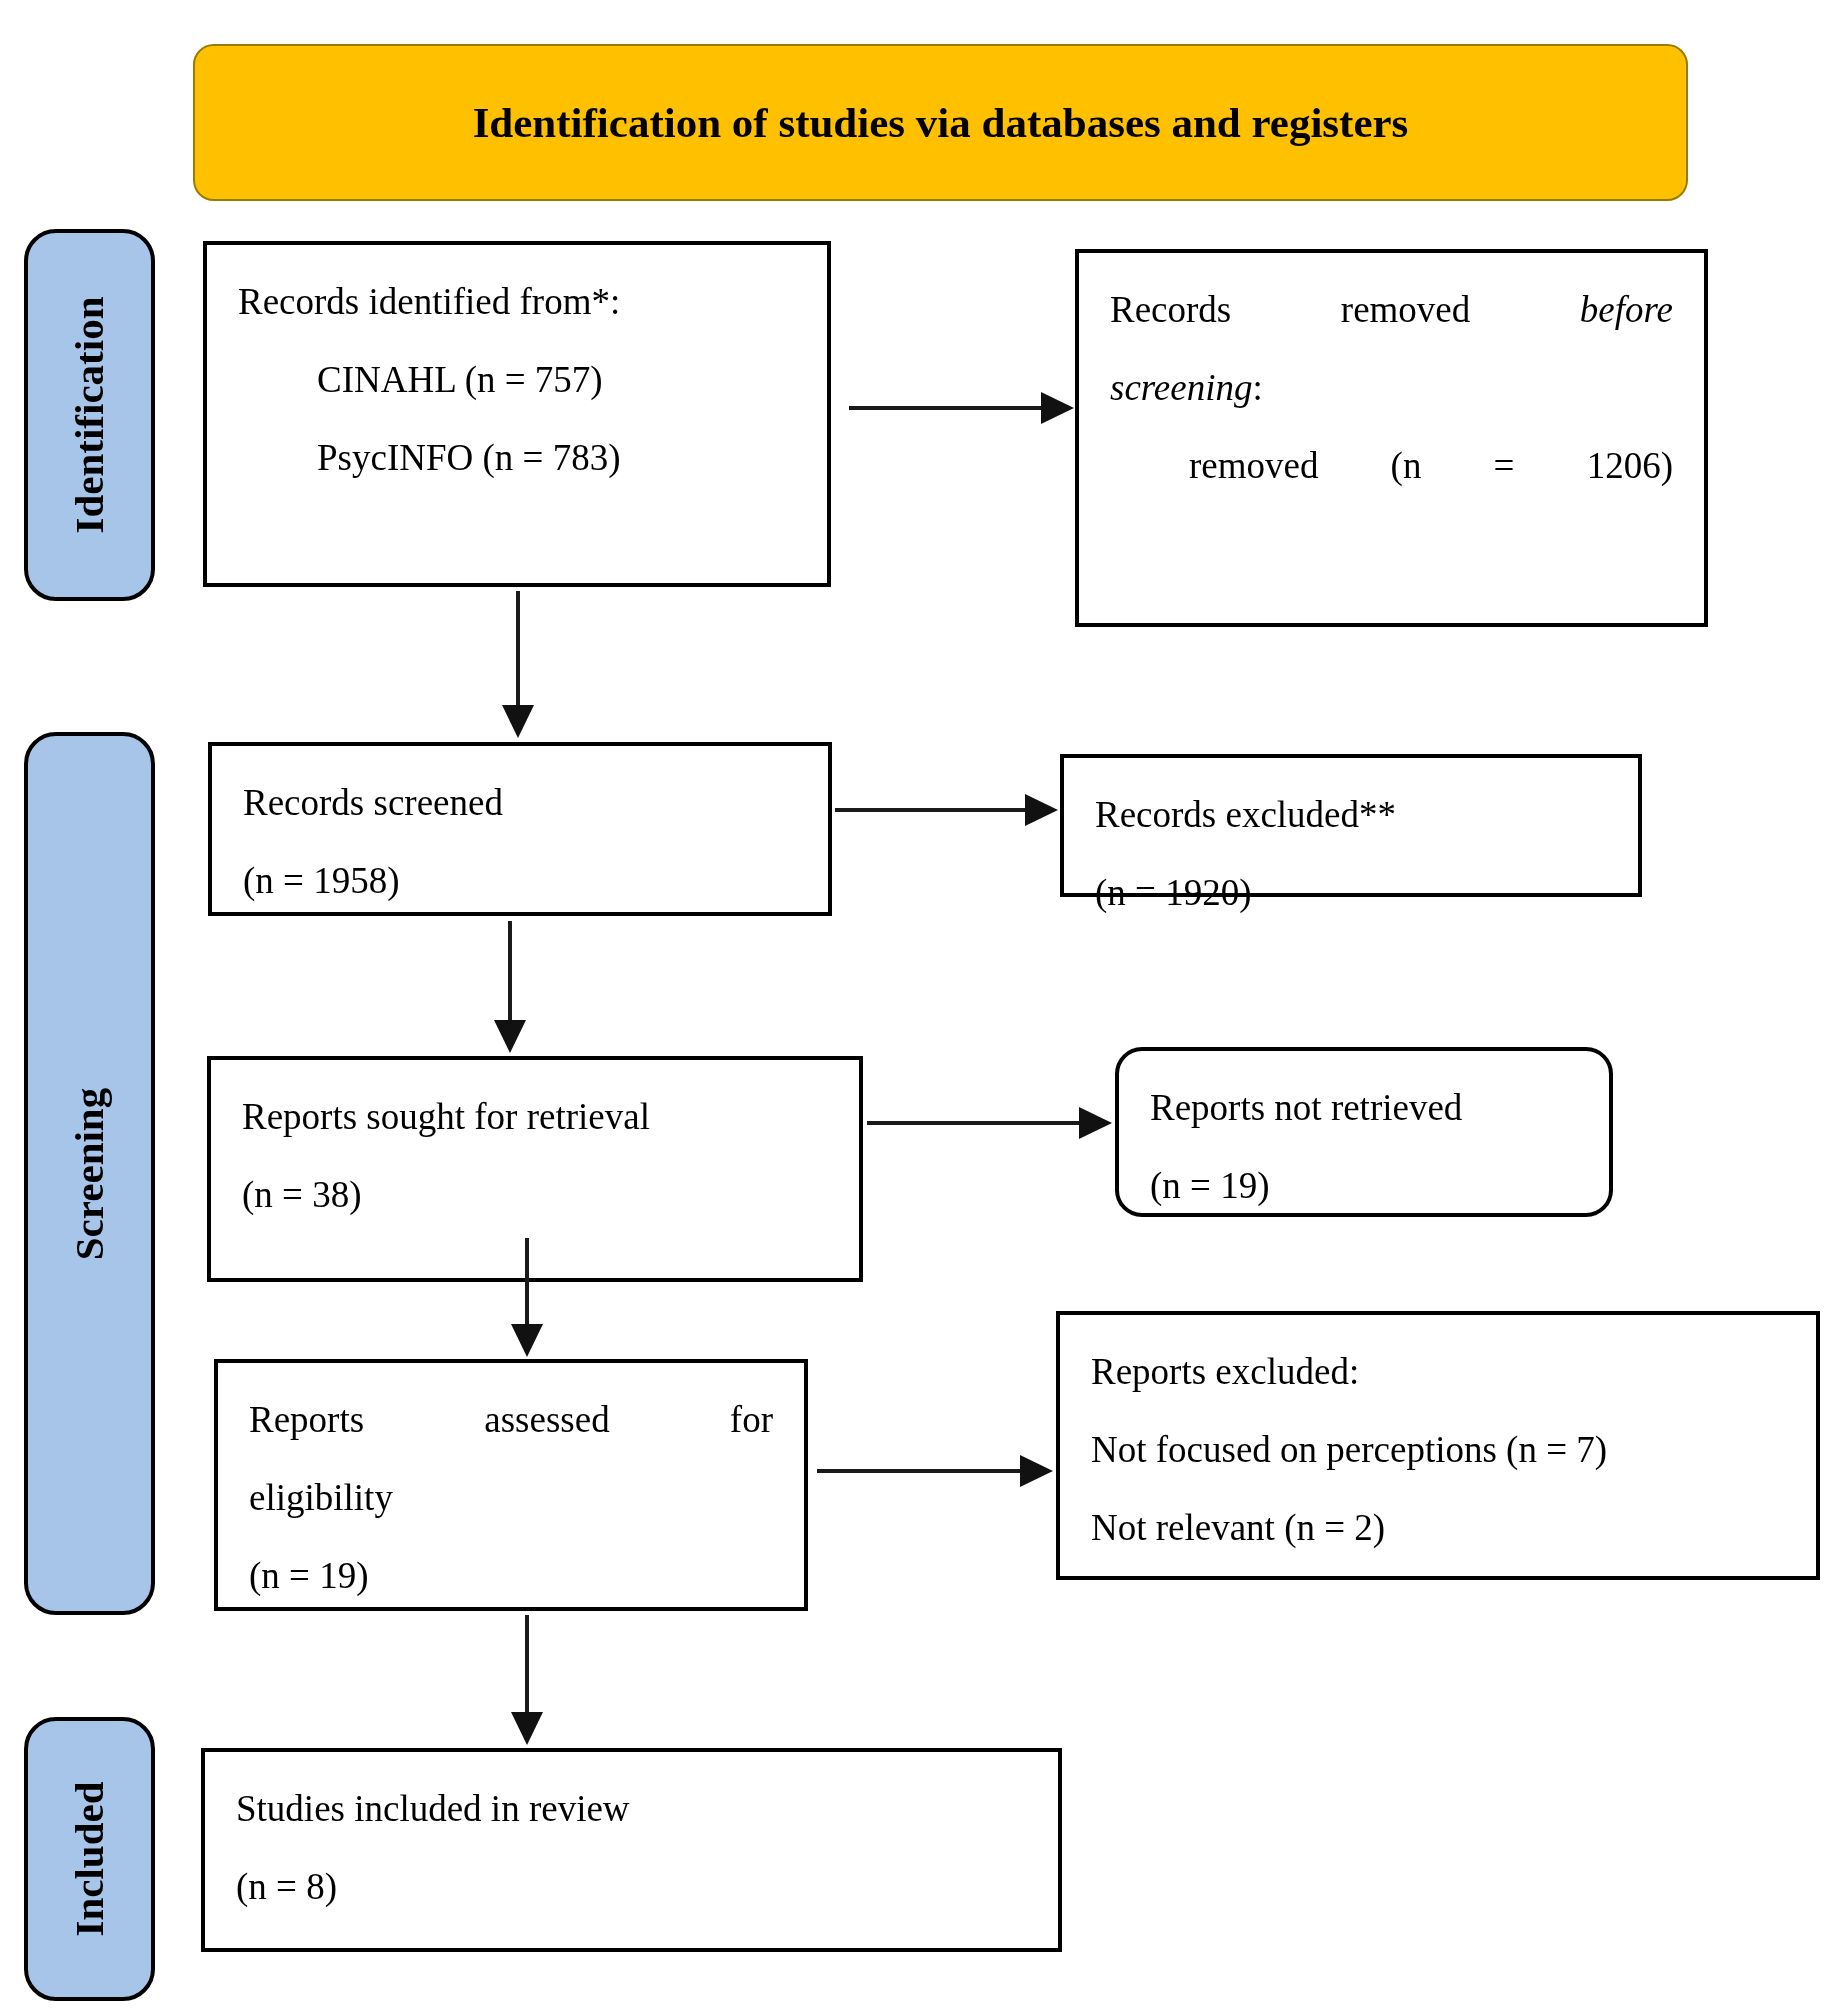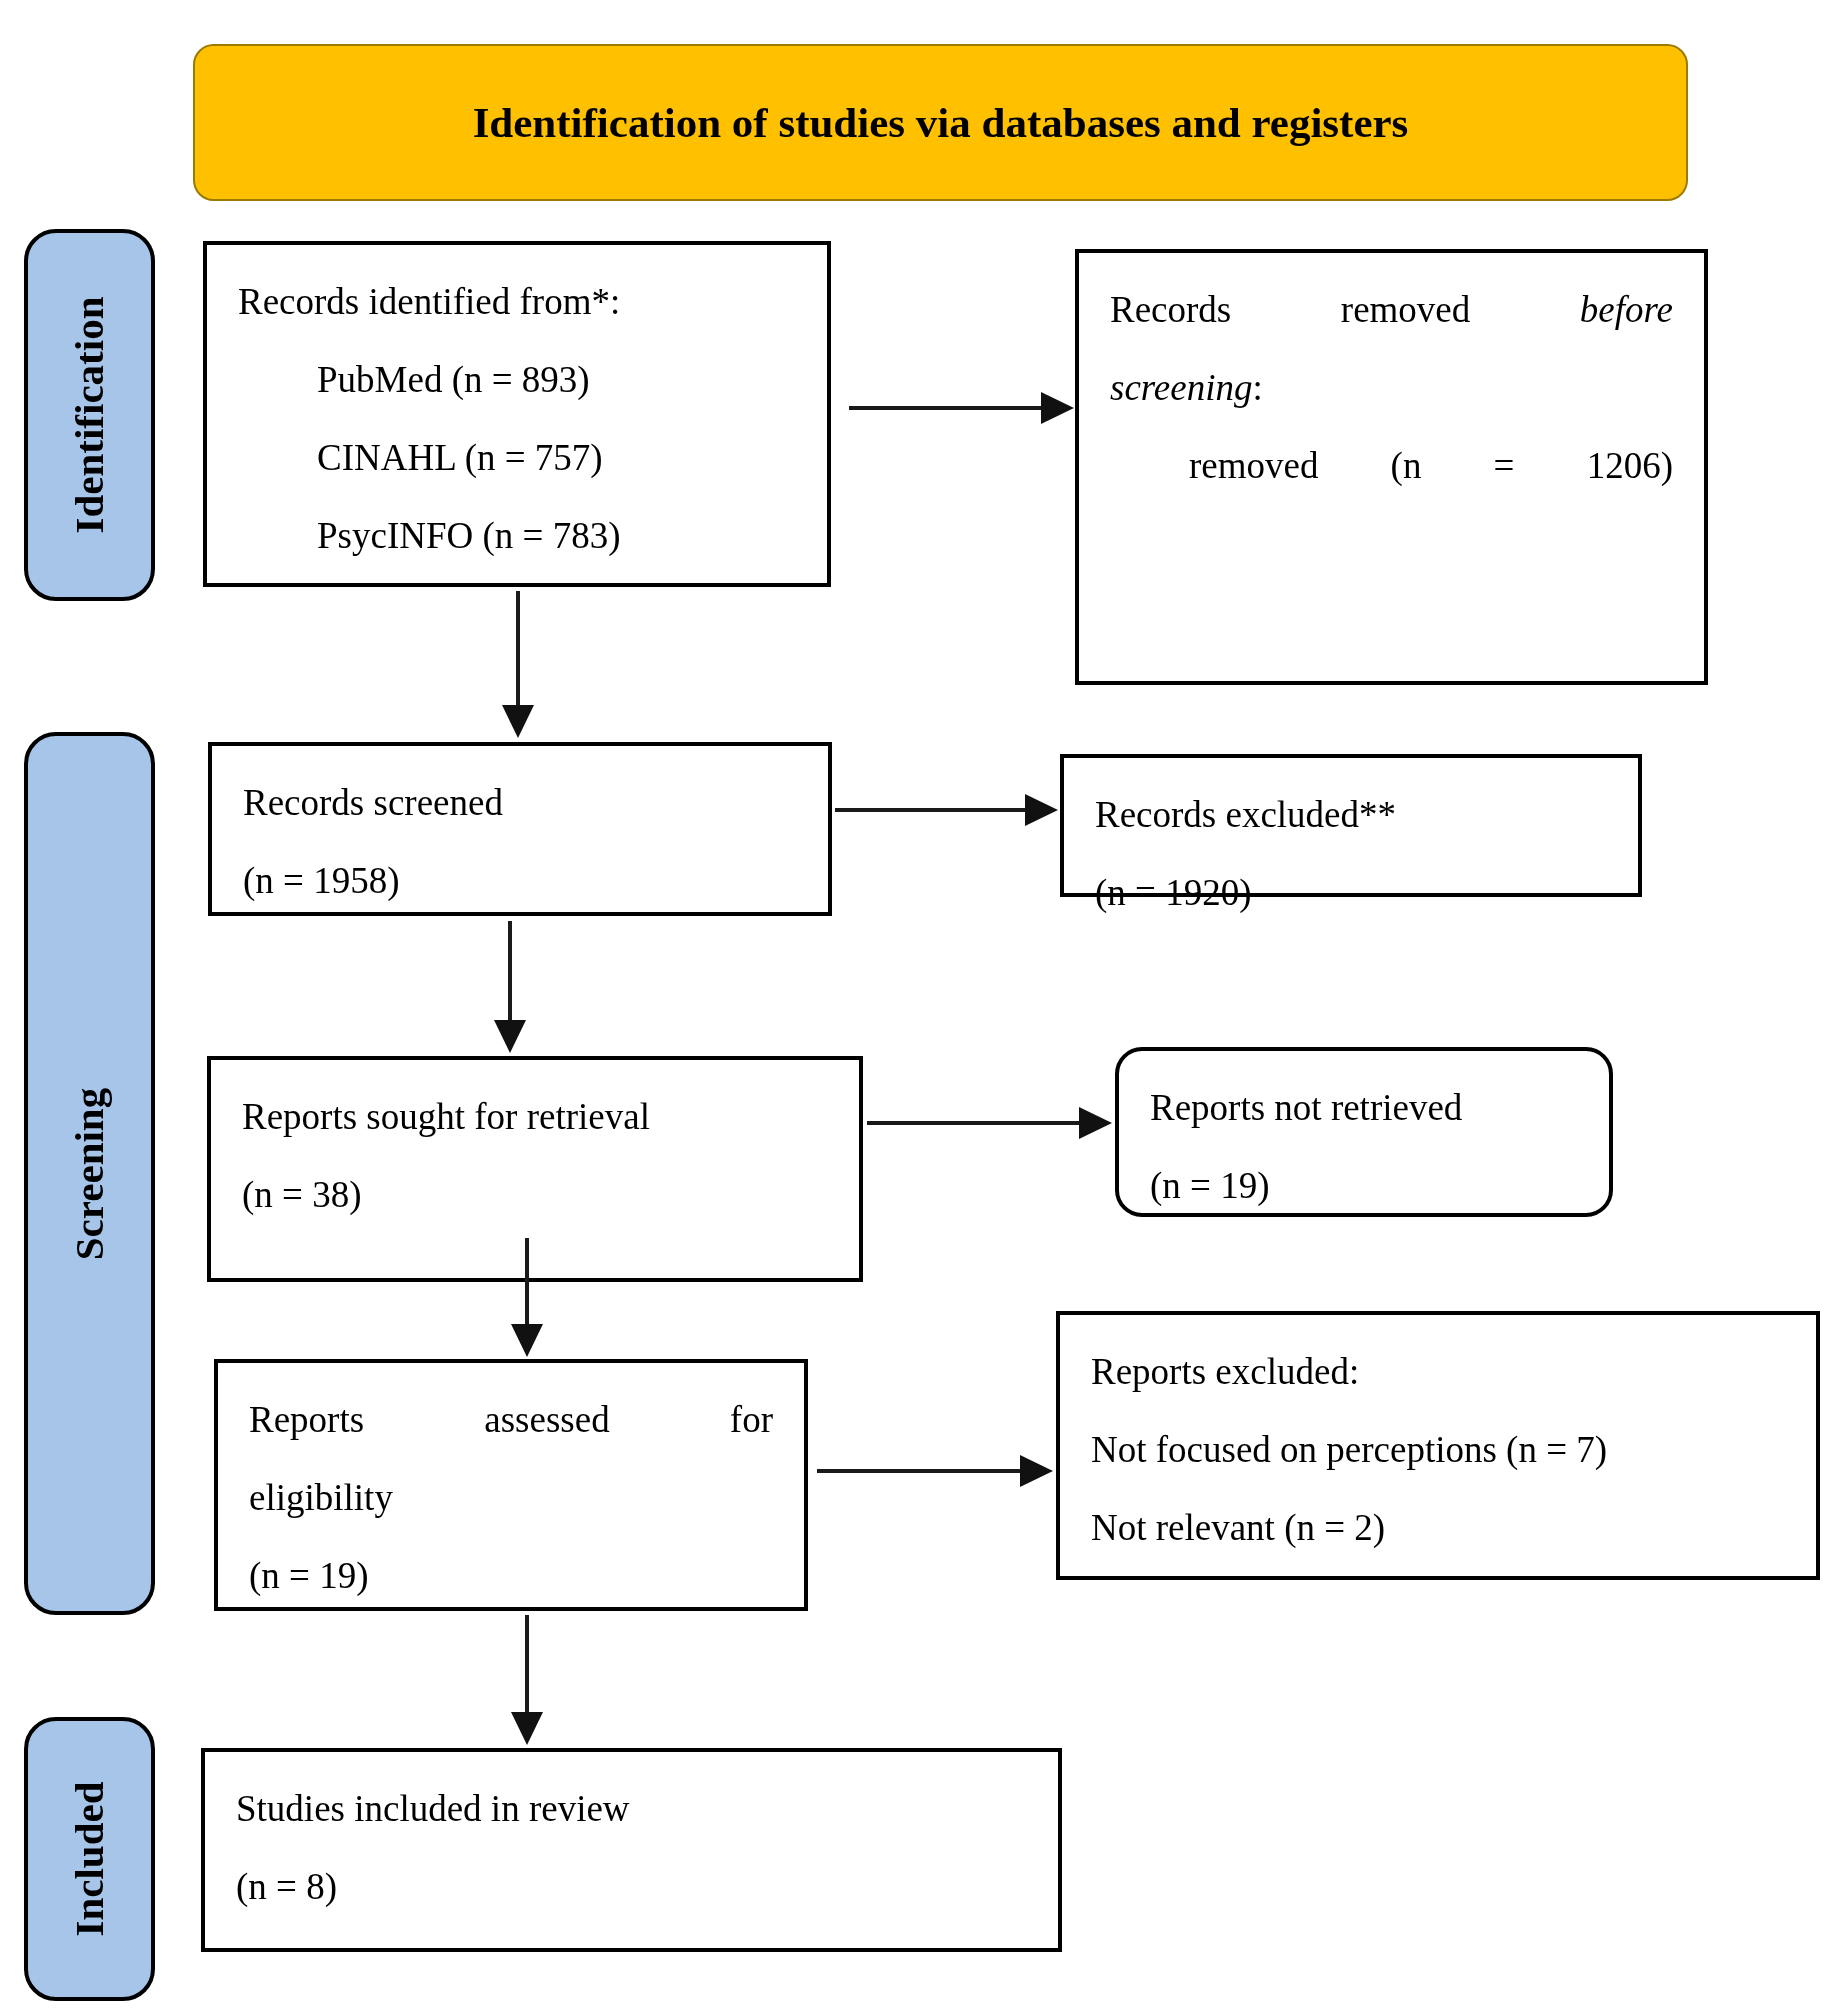--- a/index.html
+++ b/index.html
@@ -57,7 +57,7 @@
     <div class="ln indent">PsycINFO (n = 783)</div>
   </div>
 
-  <div class="box" style="left:1075px;top:249px;width:633px;height:436px;">
+  <div class="box" style="left:1075px;top:249px;width:633px;height:378px;">
     <div class="ln just"><span>Records removed</span> <em>before</em></div>
     <div class="ln"><em>screening</em><span>:</span></div>
     <div class="ln just indent">removed (n&nbsp;=&nbsp;1206)</div>

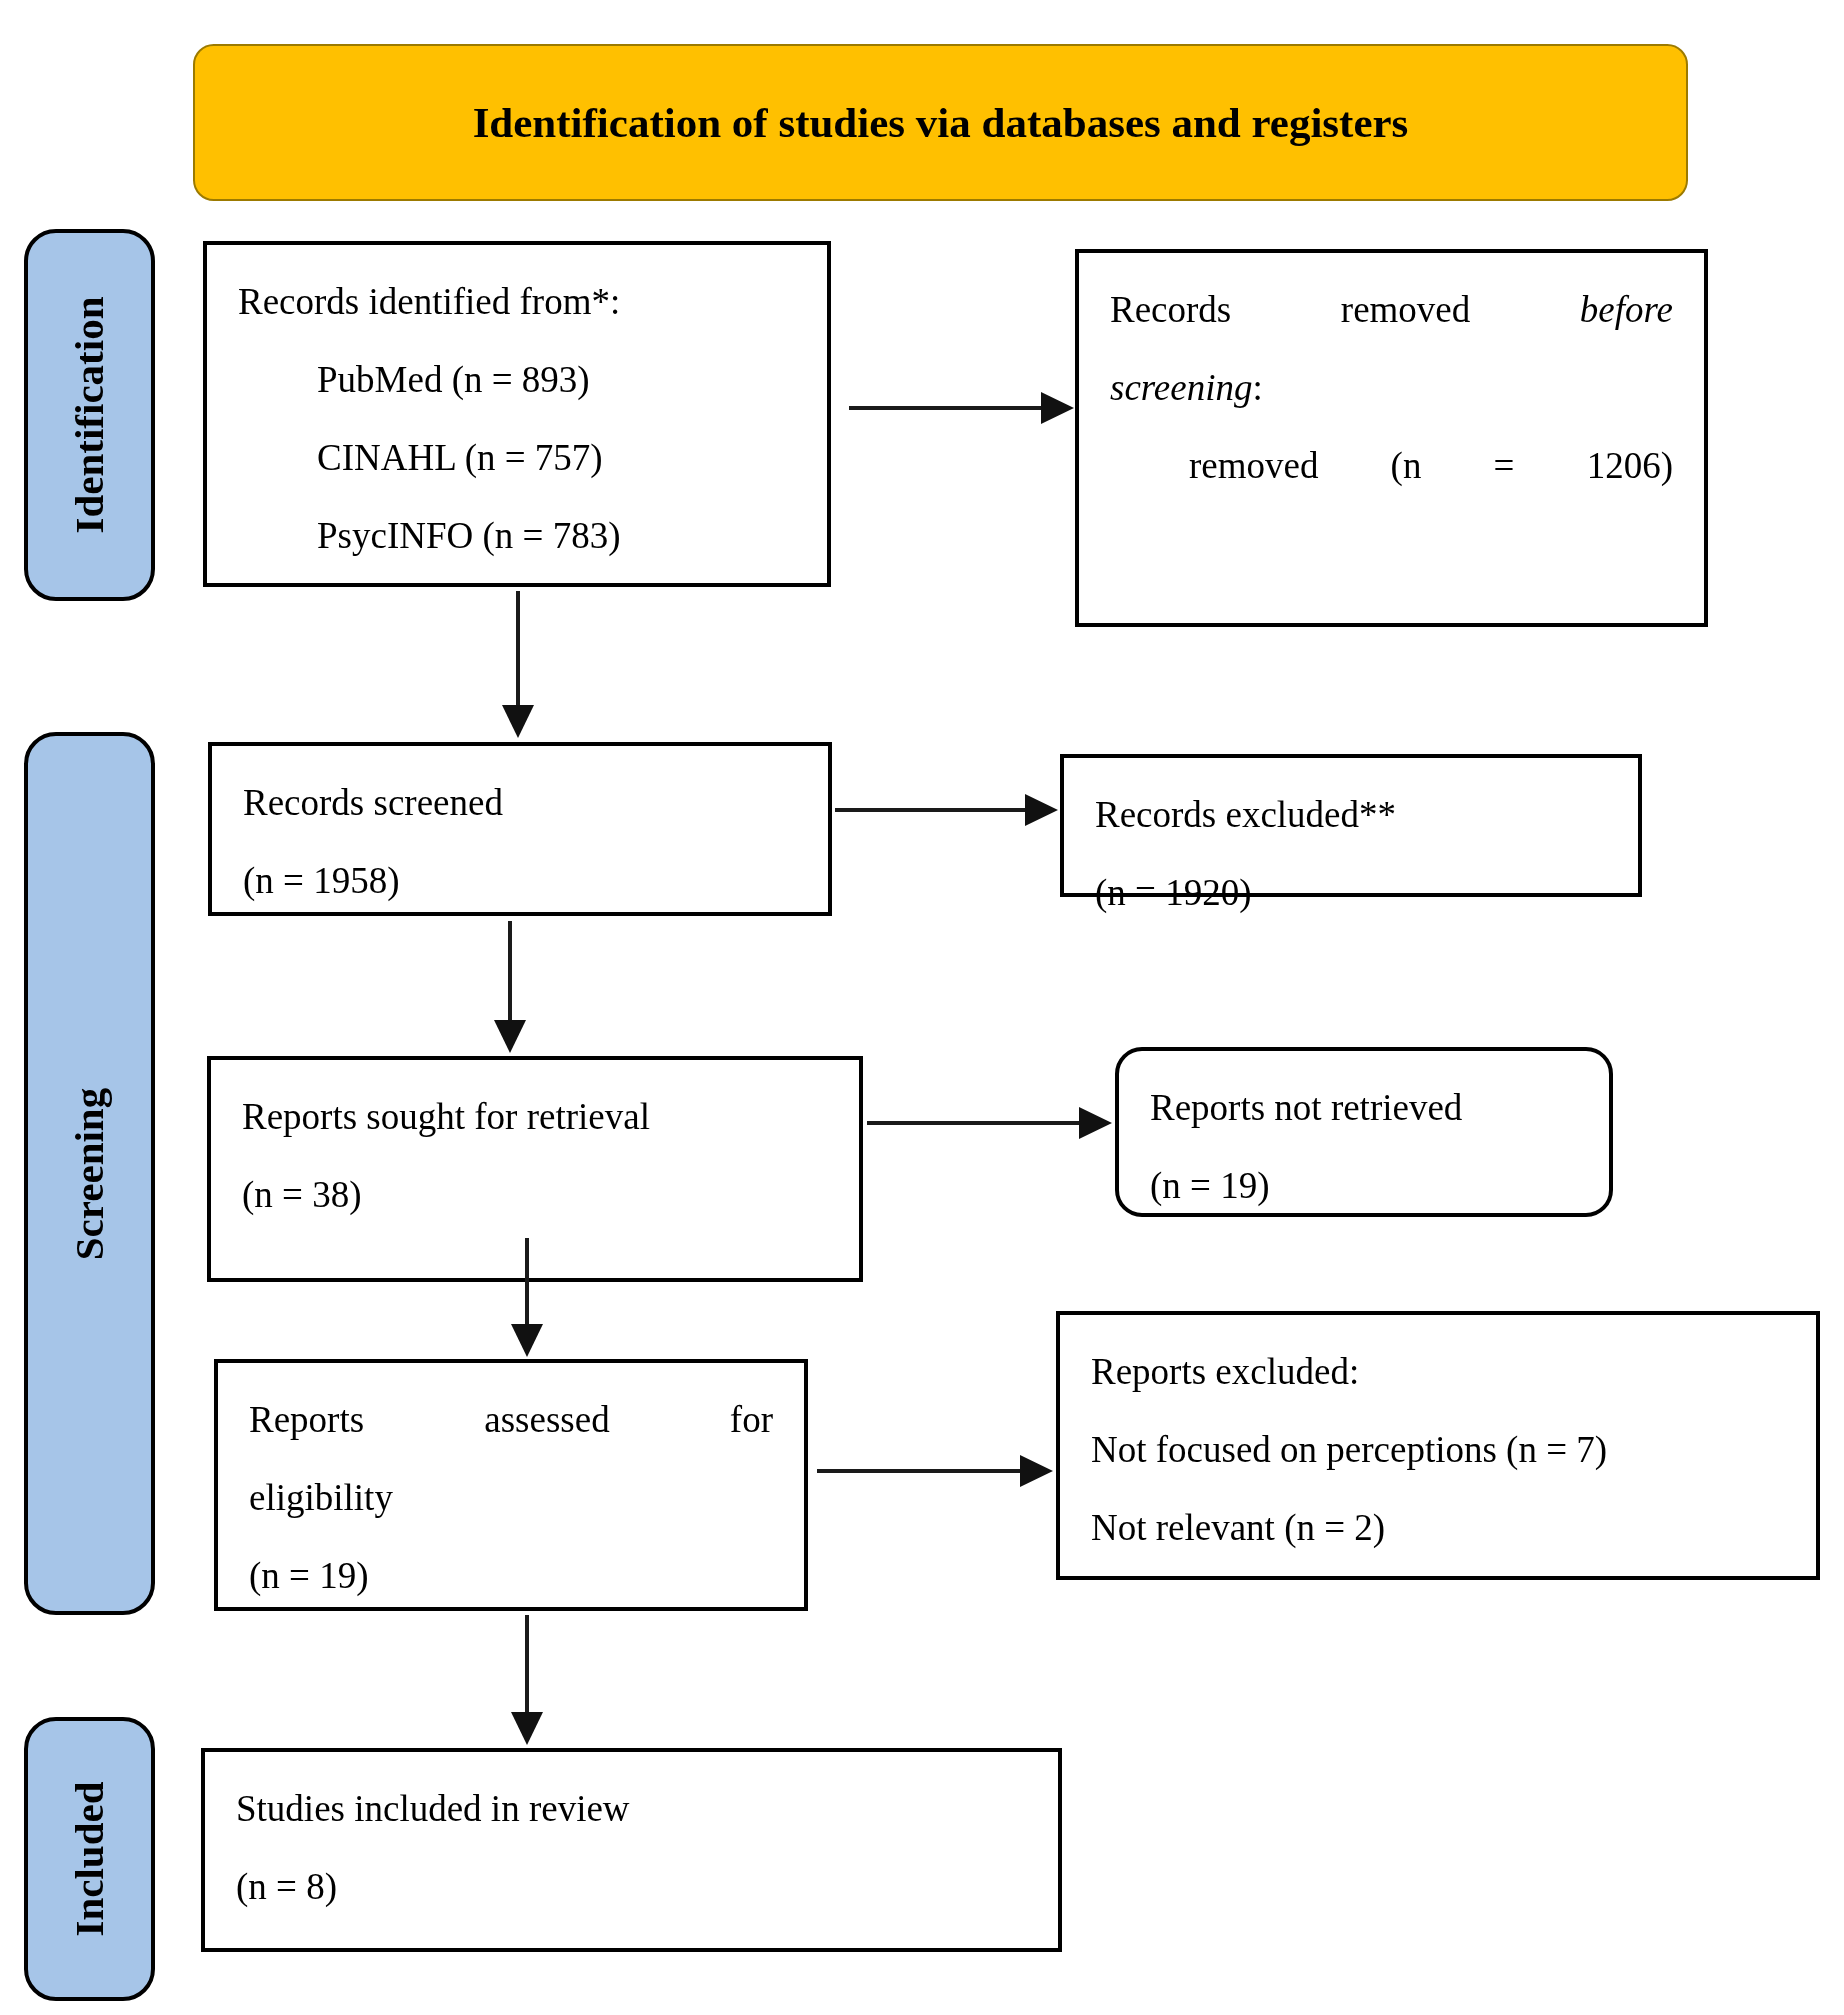--- a/index.html
+++ b/index.html
@@ -52,7 +52,6 @@
 
   <div class="box" style="left:203px;top:241px;width:628px;height:346px;">
     <div class="ln">Records identified from*:</div>
-    <div class="ln indent">PubMed (n = 893)</div>
     <div class="ln indent">CINAHL (n = 757)</div>
     <div class="ln indent">PsycINFO (n = 783)</div>
   </div>

